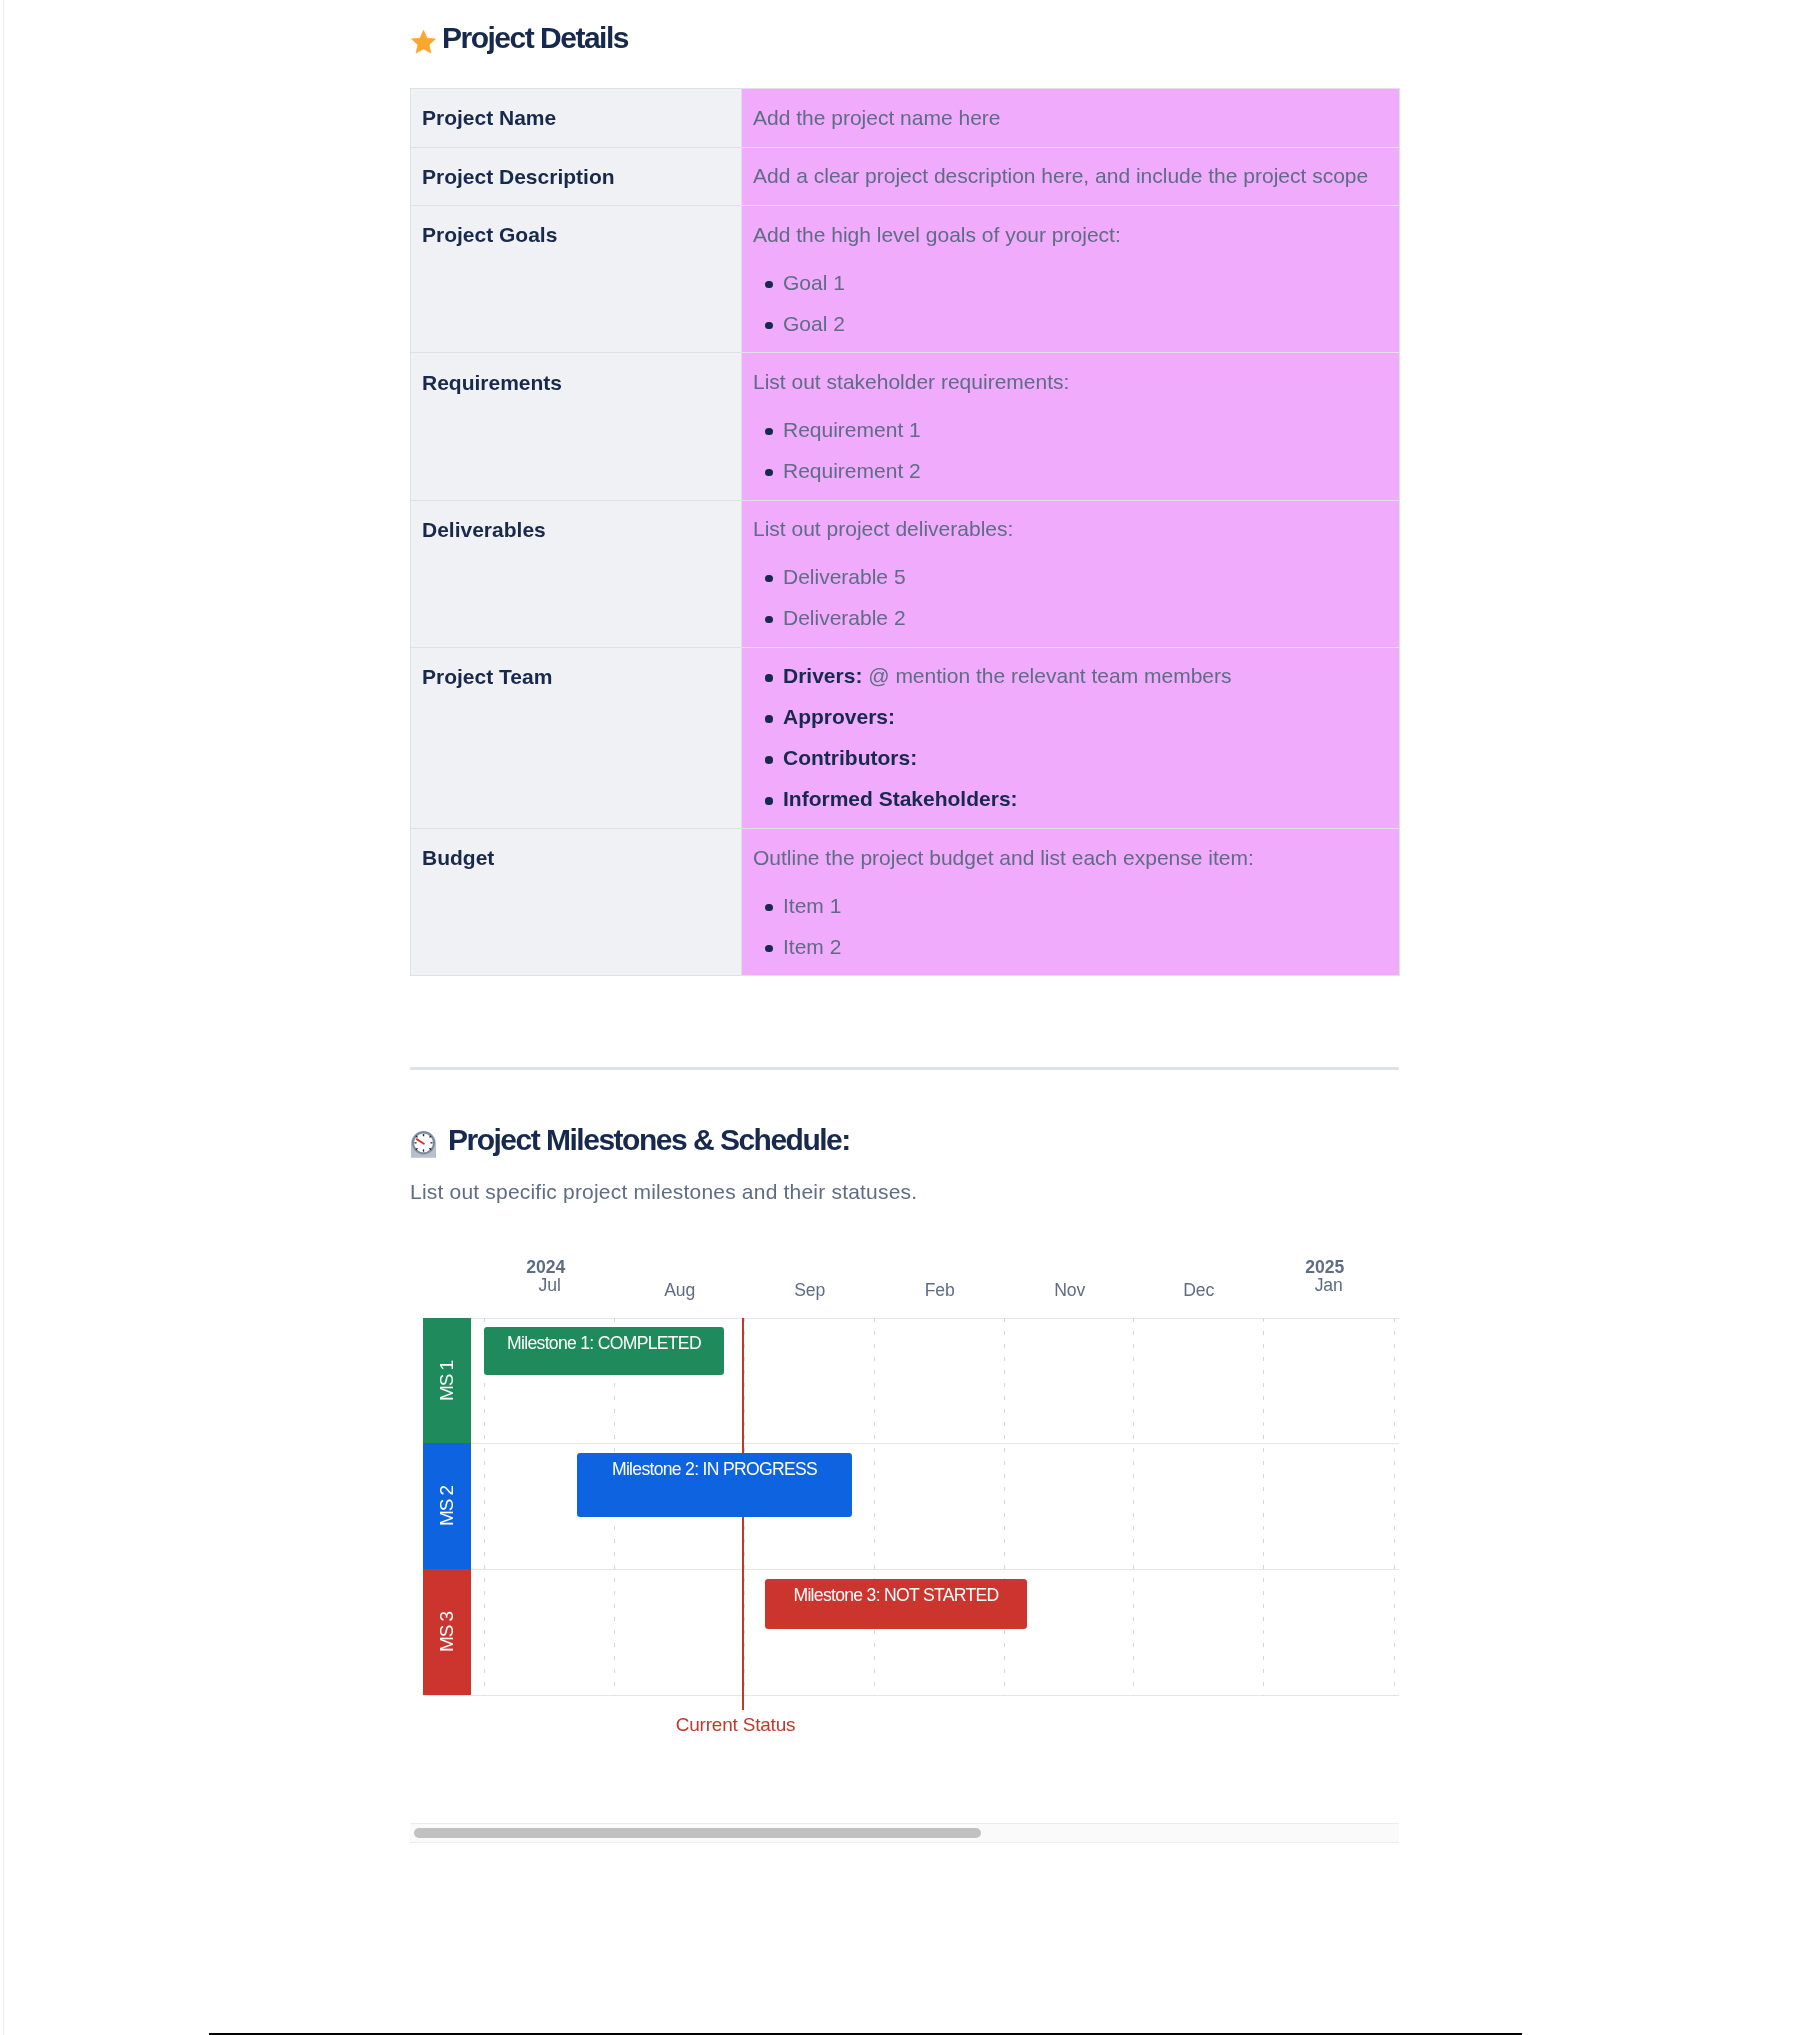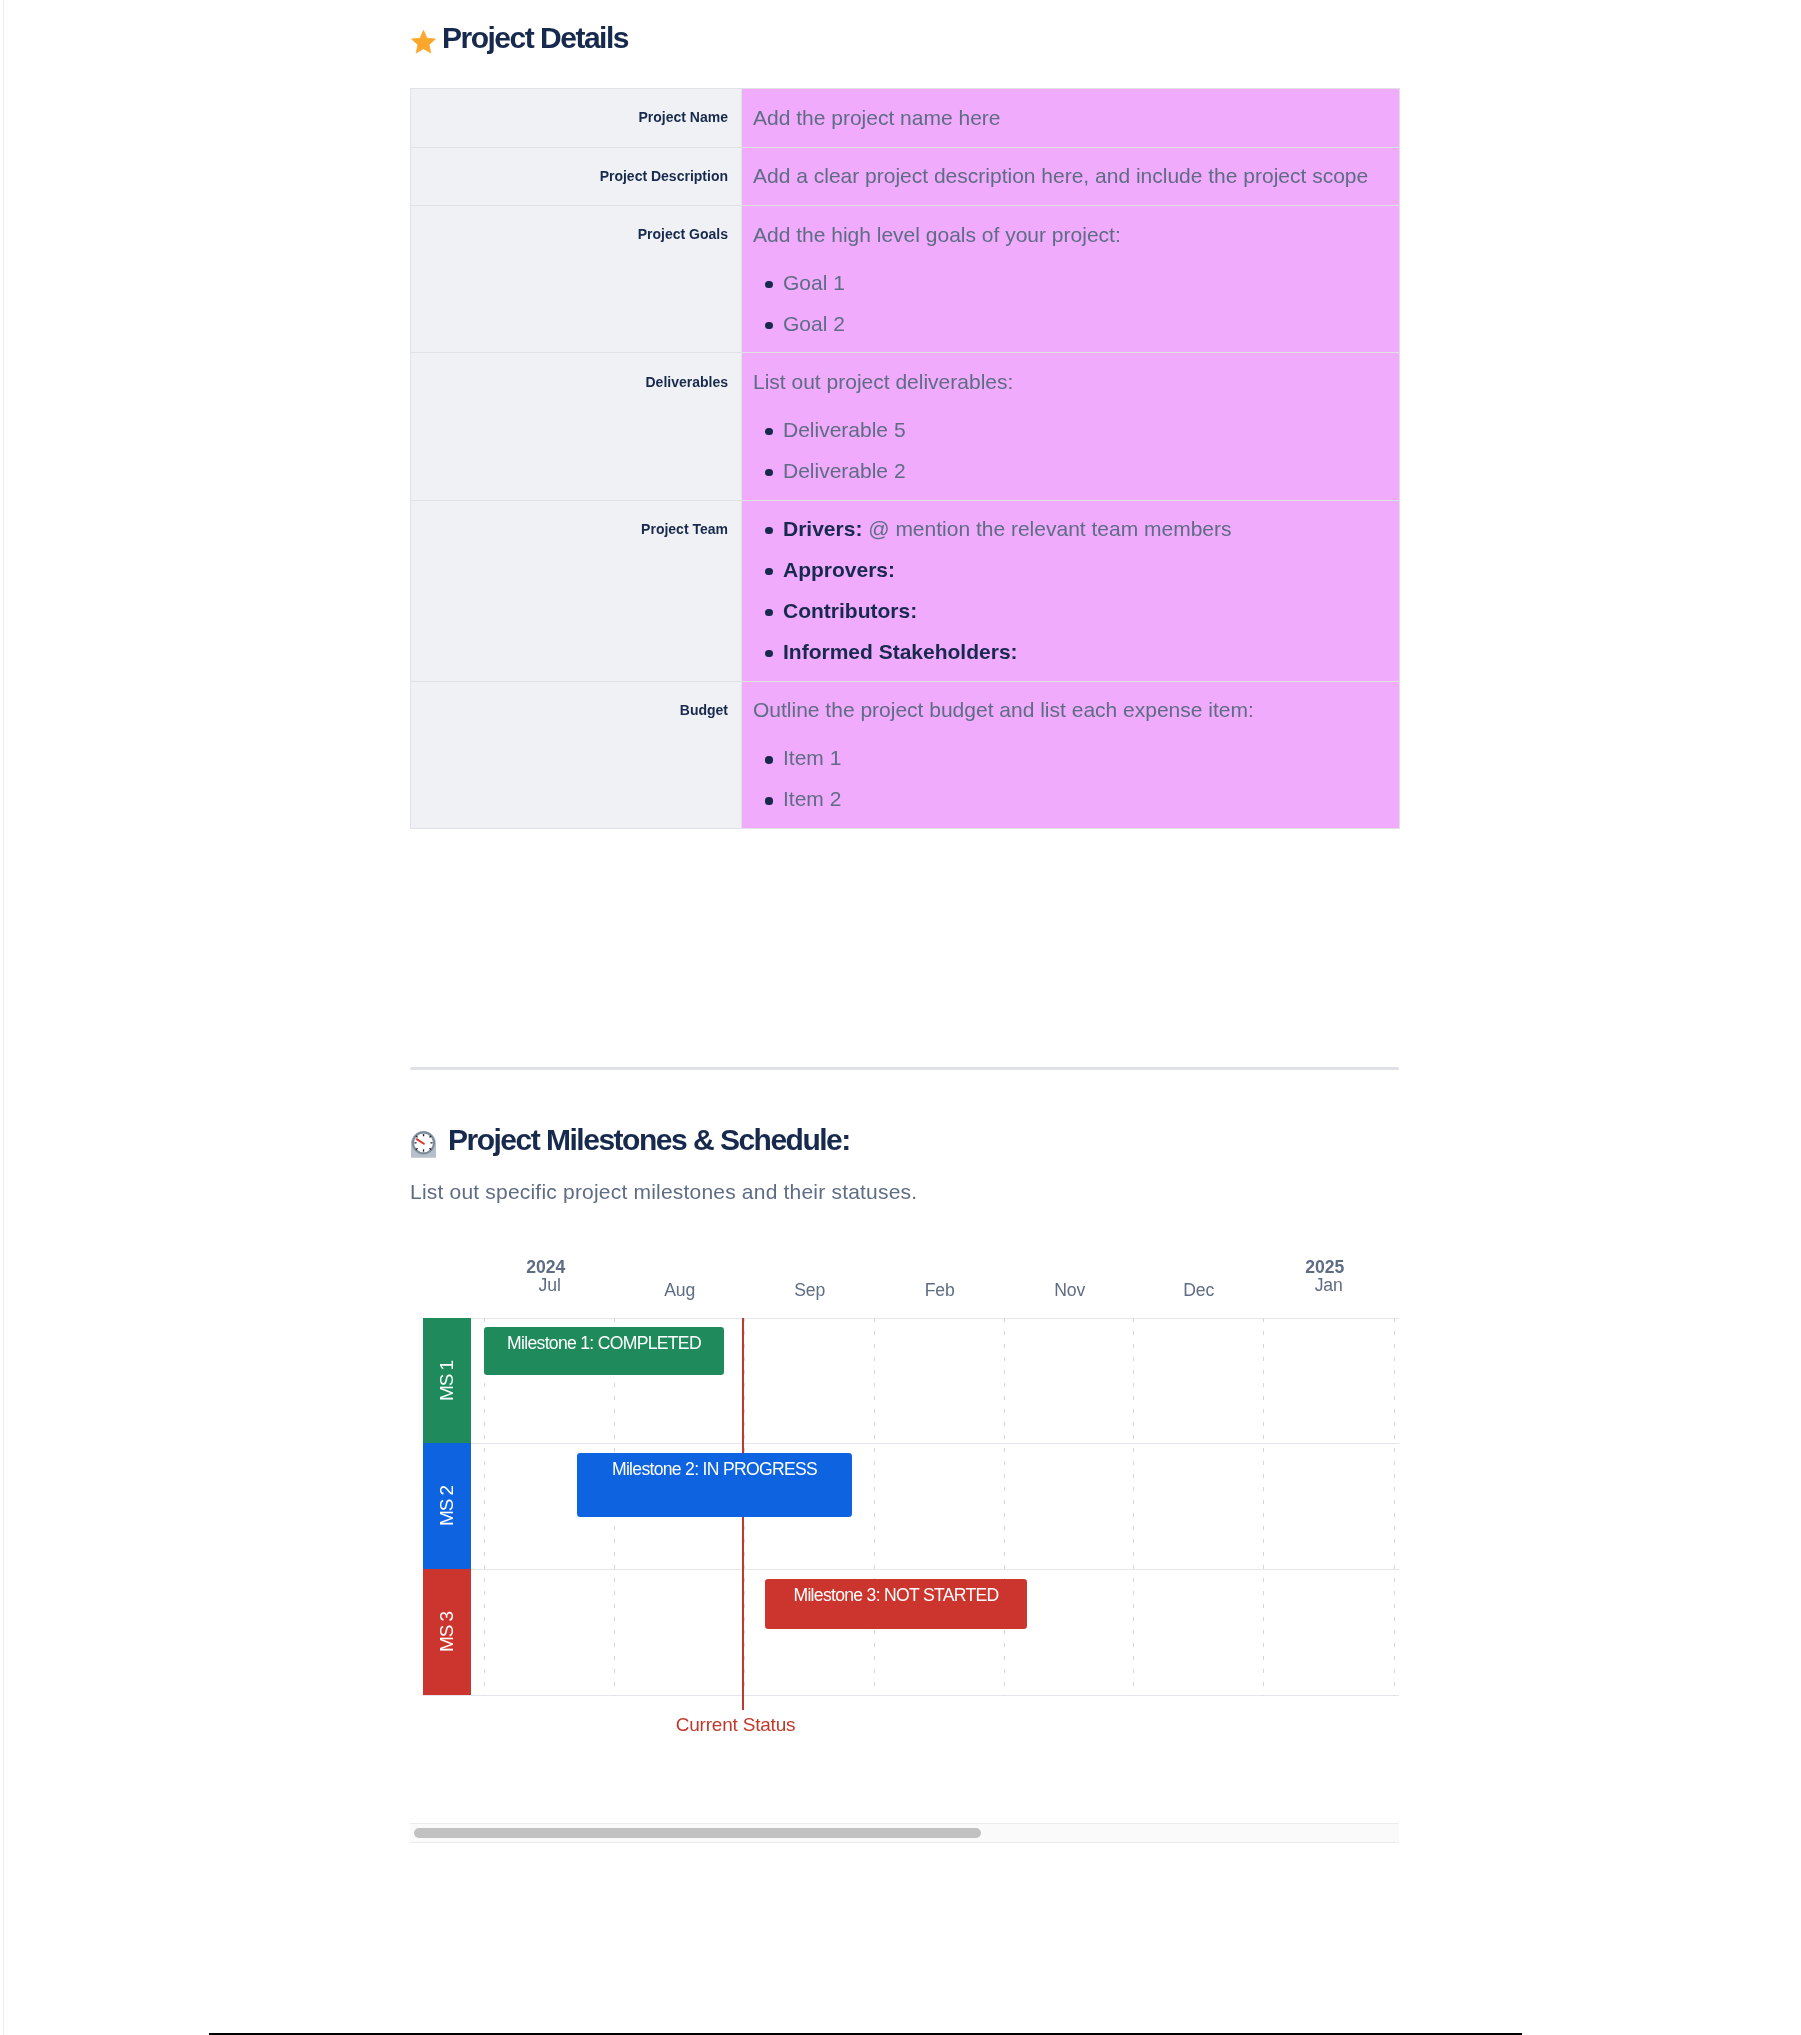--- a/index.html
+++ b/index.html
@@ -23,7 +23,7 @@
   table.t td{border:0.7px solid #dfe1e6;padding:0;vertical-align:top;}
   td.k{width:330px;background:#f0f1f4;}
   td.v{width:657px;background:#f0abfc;}
-  .kk{font-size:14px;line-height:25px;font-weight:700;color:#17294d;padding:16.3px 13px 16.3px 11px;text-align:right;}
+  .kk{font-size:21px;line-height:25px;font-weight:700;color:#17294d;padding:16.3px 13px 16.3px 11px;}
   .vv{font-size:21px;line-height:26px;font-weight:400;color:#5e6c84;padding:15.6px 13px 15.6px 11px;}
   ul.b{margin:22px 0 0 0;padding:0;list-style:none;}
   ul.b li{font-size:21px;line-height:26px;color:#5e6c84;margin:0 0 15px 0;

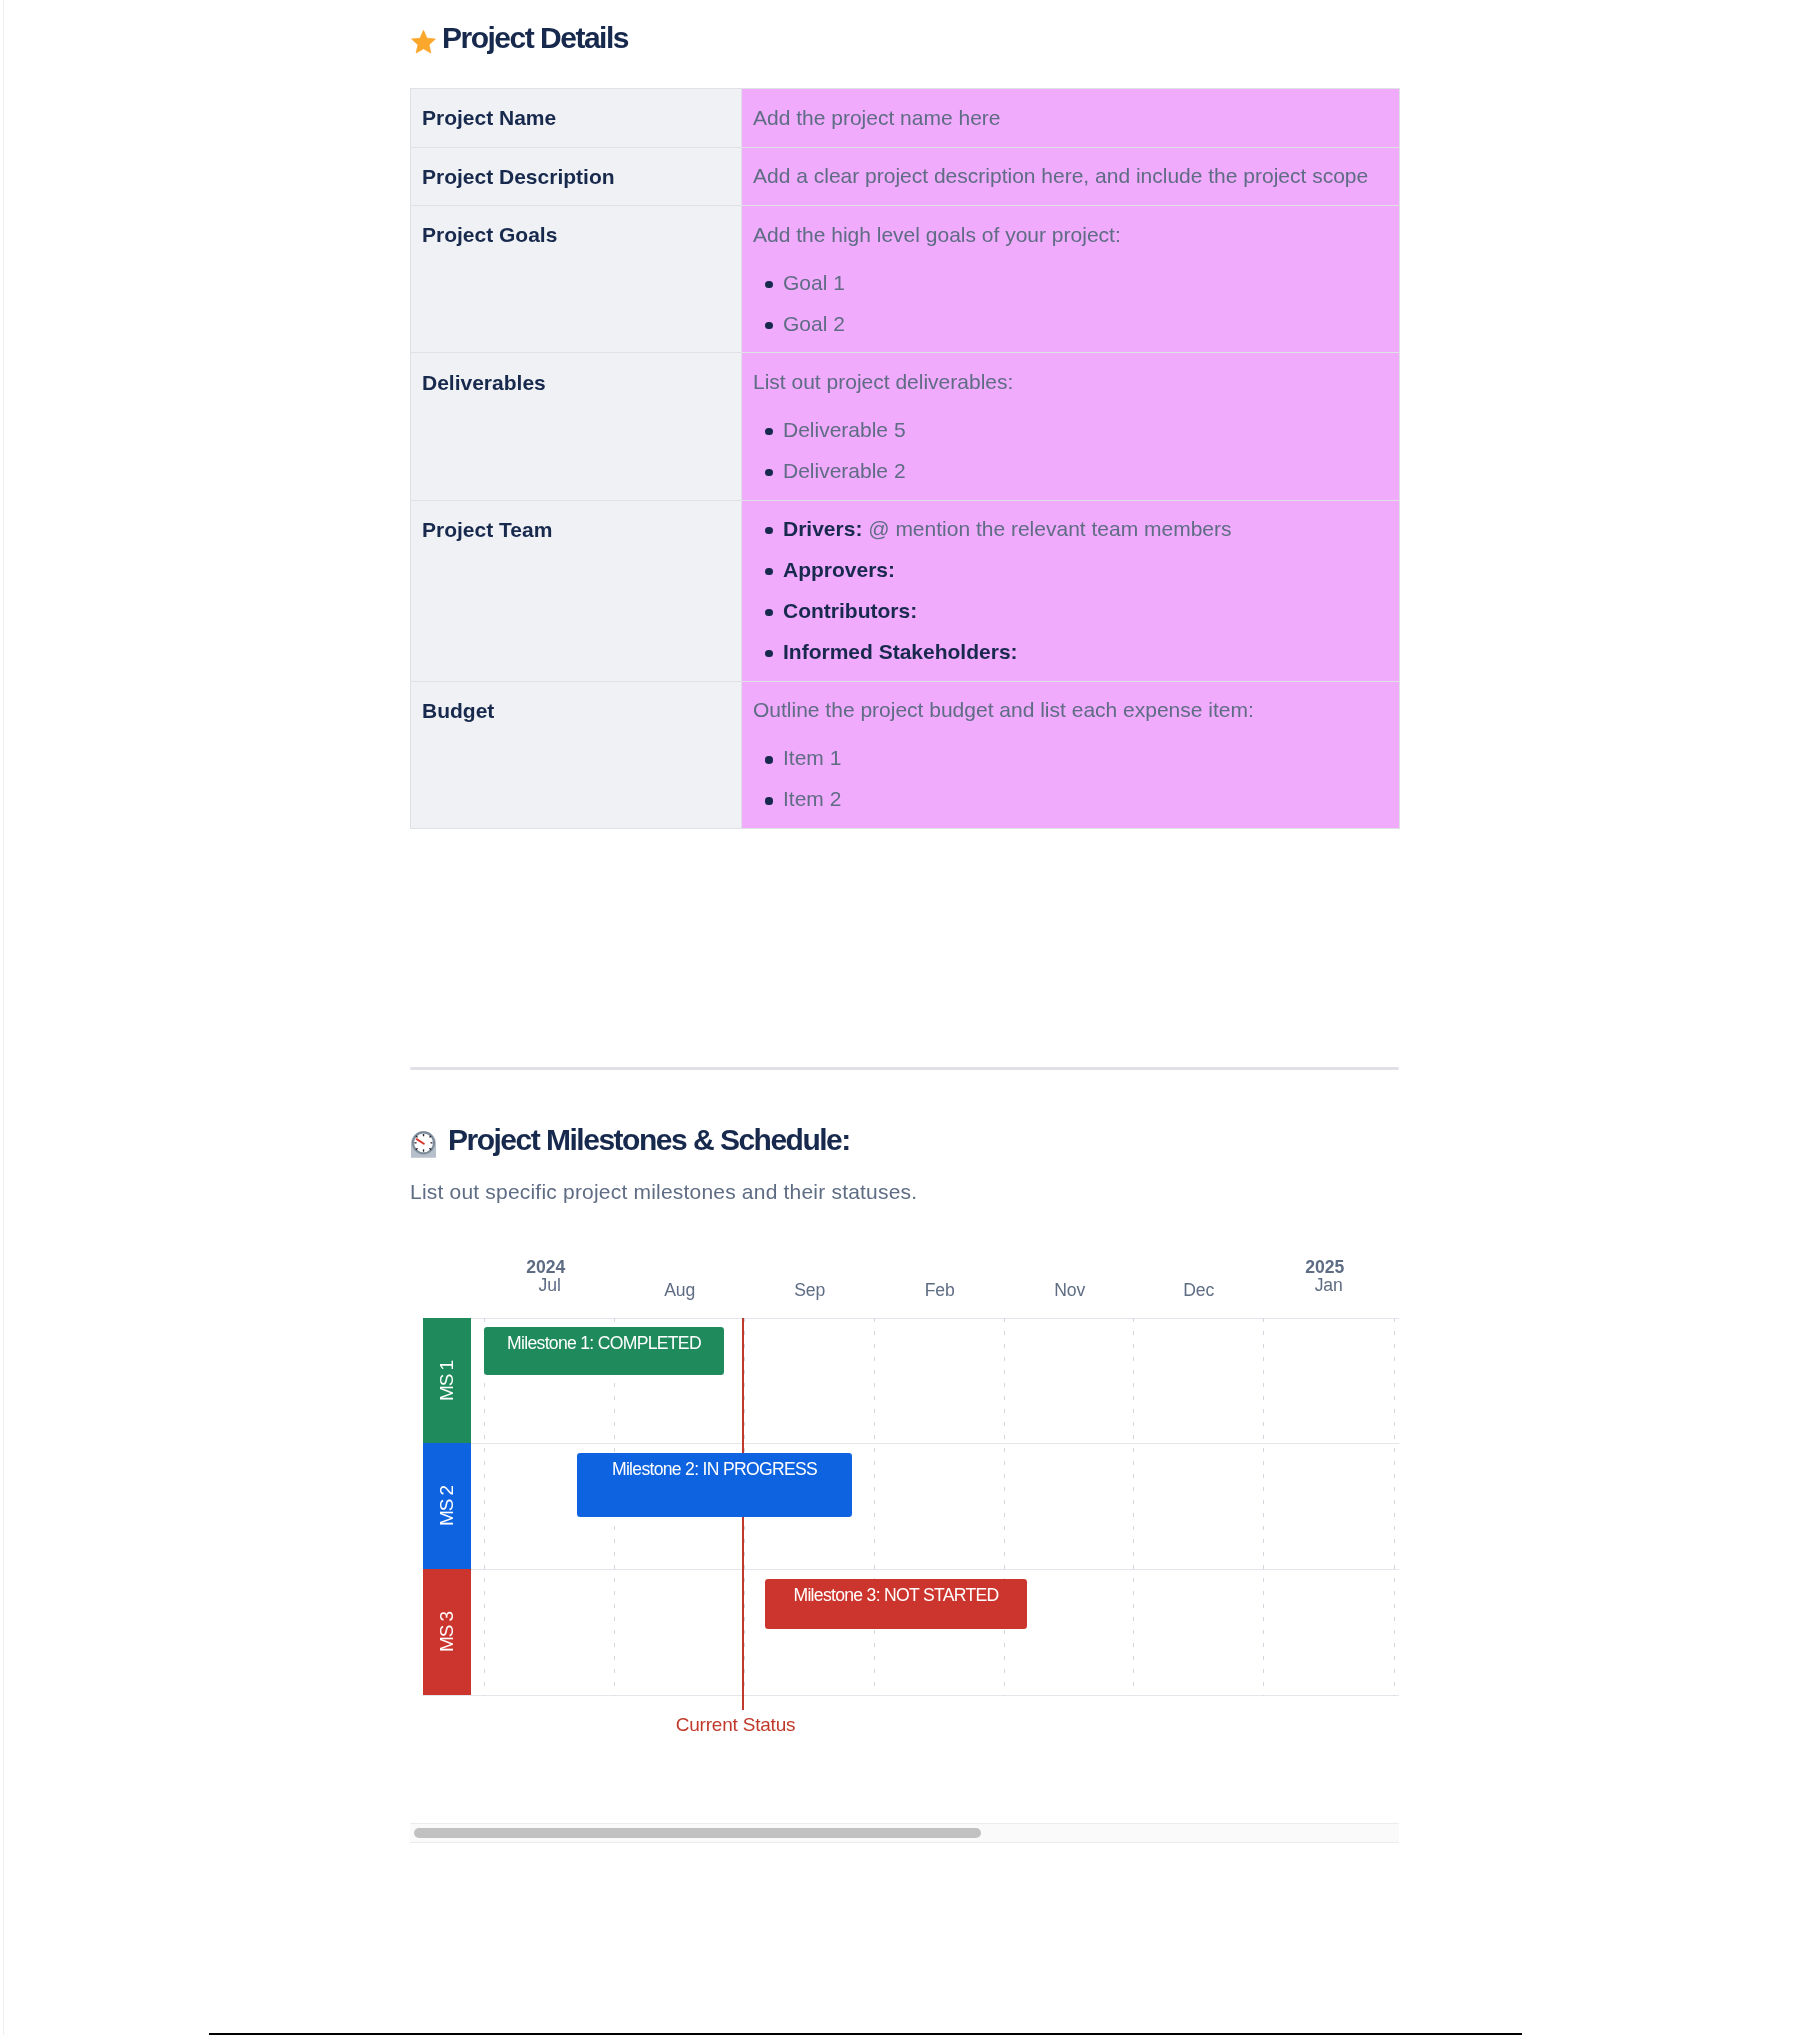--- a/index.html
+++ b/index.html
@@ -113,6 +113,20 @@
               </td>
       </tr>
 
+      <tr>
+        <td class="k">
+                <div class="kk">Requirements</div>
+              </td>
+        <td class="v">
+                <div class="vv">
+          <div>List out stakeholder requirements:</div>
+          <ul class="b">
+            <li>Requirement 1</li>
+            <li>Requirement 2</li>
+          </ul>
+        </div>
+              </td>
+      </tr>
 
       <tr>
         <td class="k">

